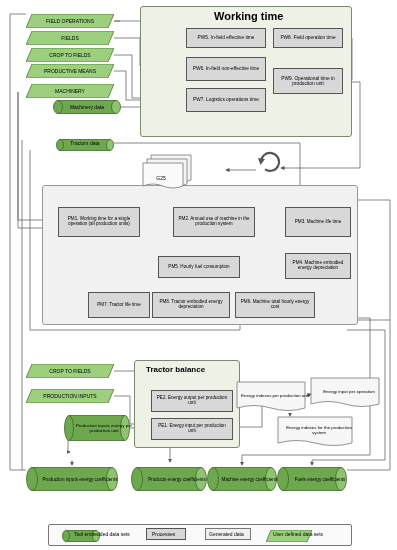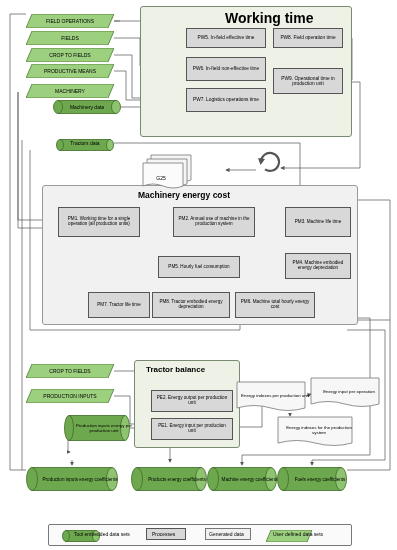--- a/index.html
+++ b/index.html
@@ -89,7 +89,7 @@
   </svg>
 
   <div class="grp grp-work" style="left:140px;top:6px;width:212px;height:131px;"></div>
-  <div class="grp-title" style="left:225px;top:10px;font-size:14px;">Working time</div>
+  <div class="grp-title" style="left:214px;top:10px;font-size:11px;">Working time</div>
 
   <div class="grp grp-mec" style="left:42px;top:185px;width:316px;height:140px;"></div>
   <div class="grp-title" style="left:138px;top:190px;font-size:8.5px;">Machinery energy cost</div>

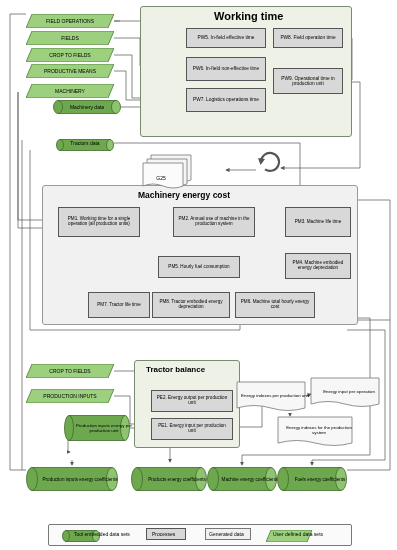--- a/index.html
+++ b/index.html
@@ -92,7 +92,6 @@
   <div class="grp-title" style="left:214px;top:10px;font-size:11px;">Working time</div>
 
   <div class="grp grp-mec" style="left:42px;top:185px;width:316px;height:140px;"></div>
-  <div class="grp-title" style="left:138px;top:190px;font-size:8.5px;">Machinery energy cost</div>
 
   <div class="grp grp-eb" style="left:134px;top:360px;width:106px;height:88px;"></div>
   <div class="grp-title" style="left:146px;top:365px;font-size:8px;">Tractor balance</div>

